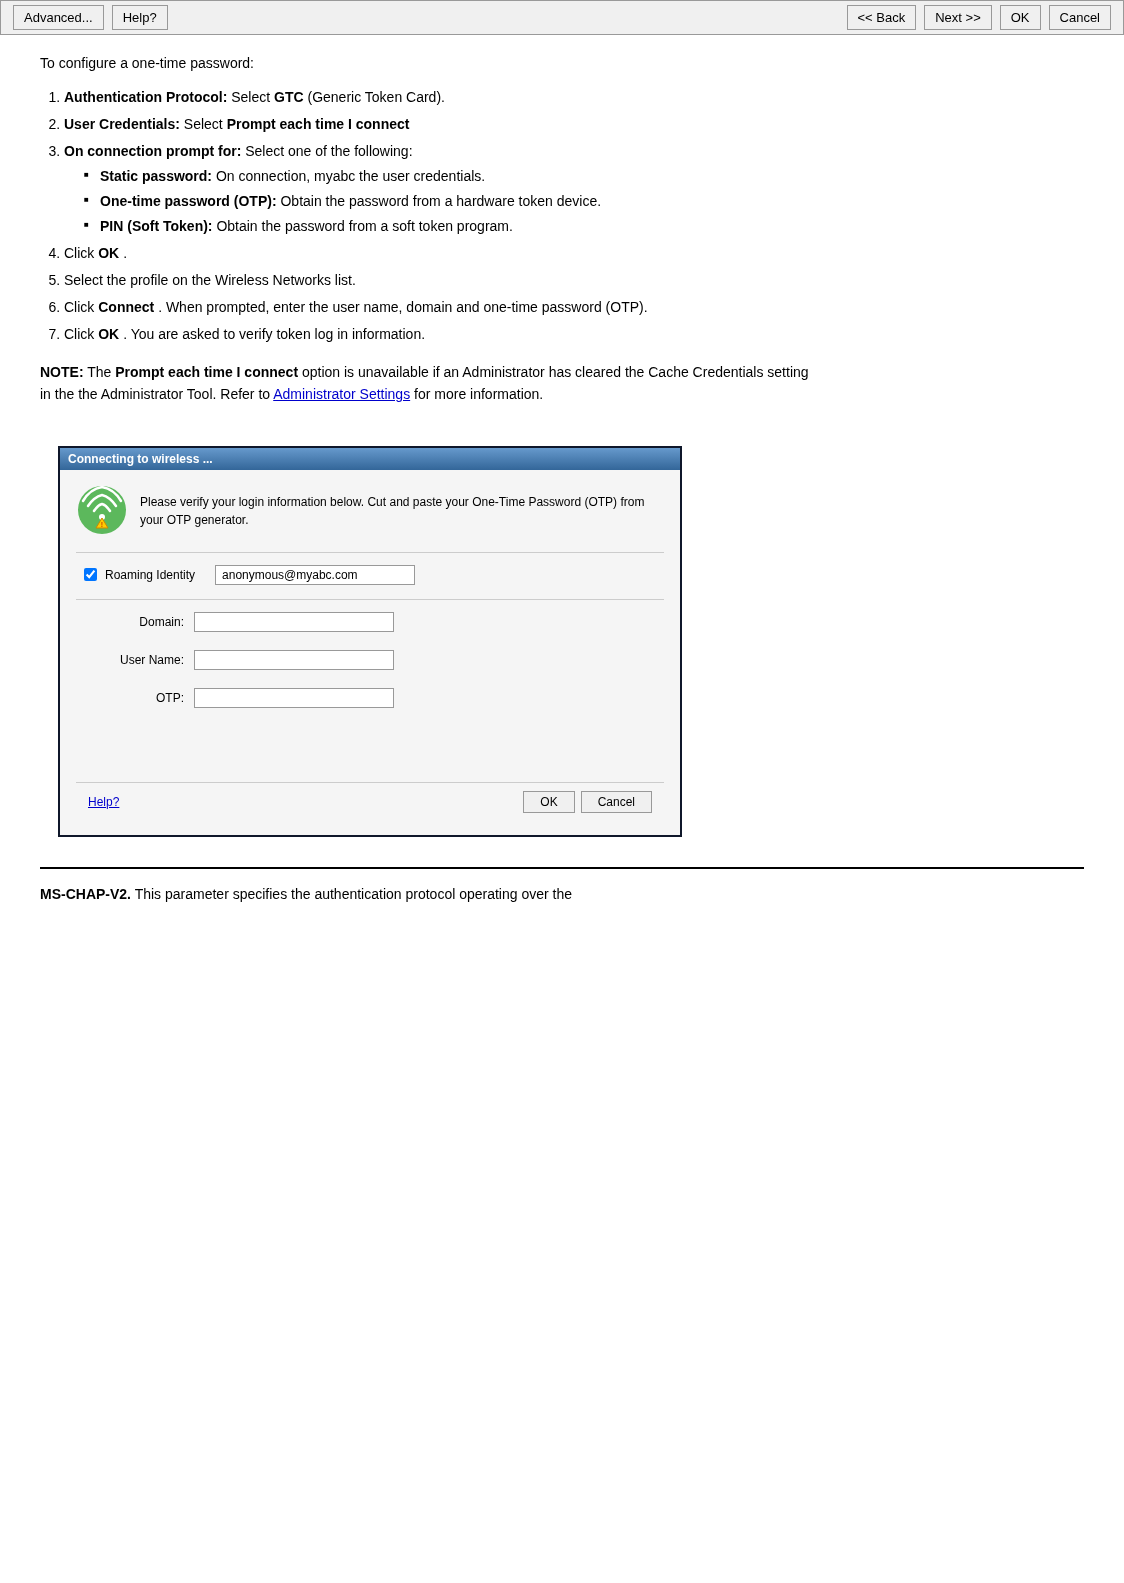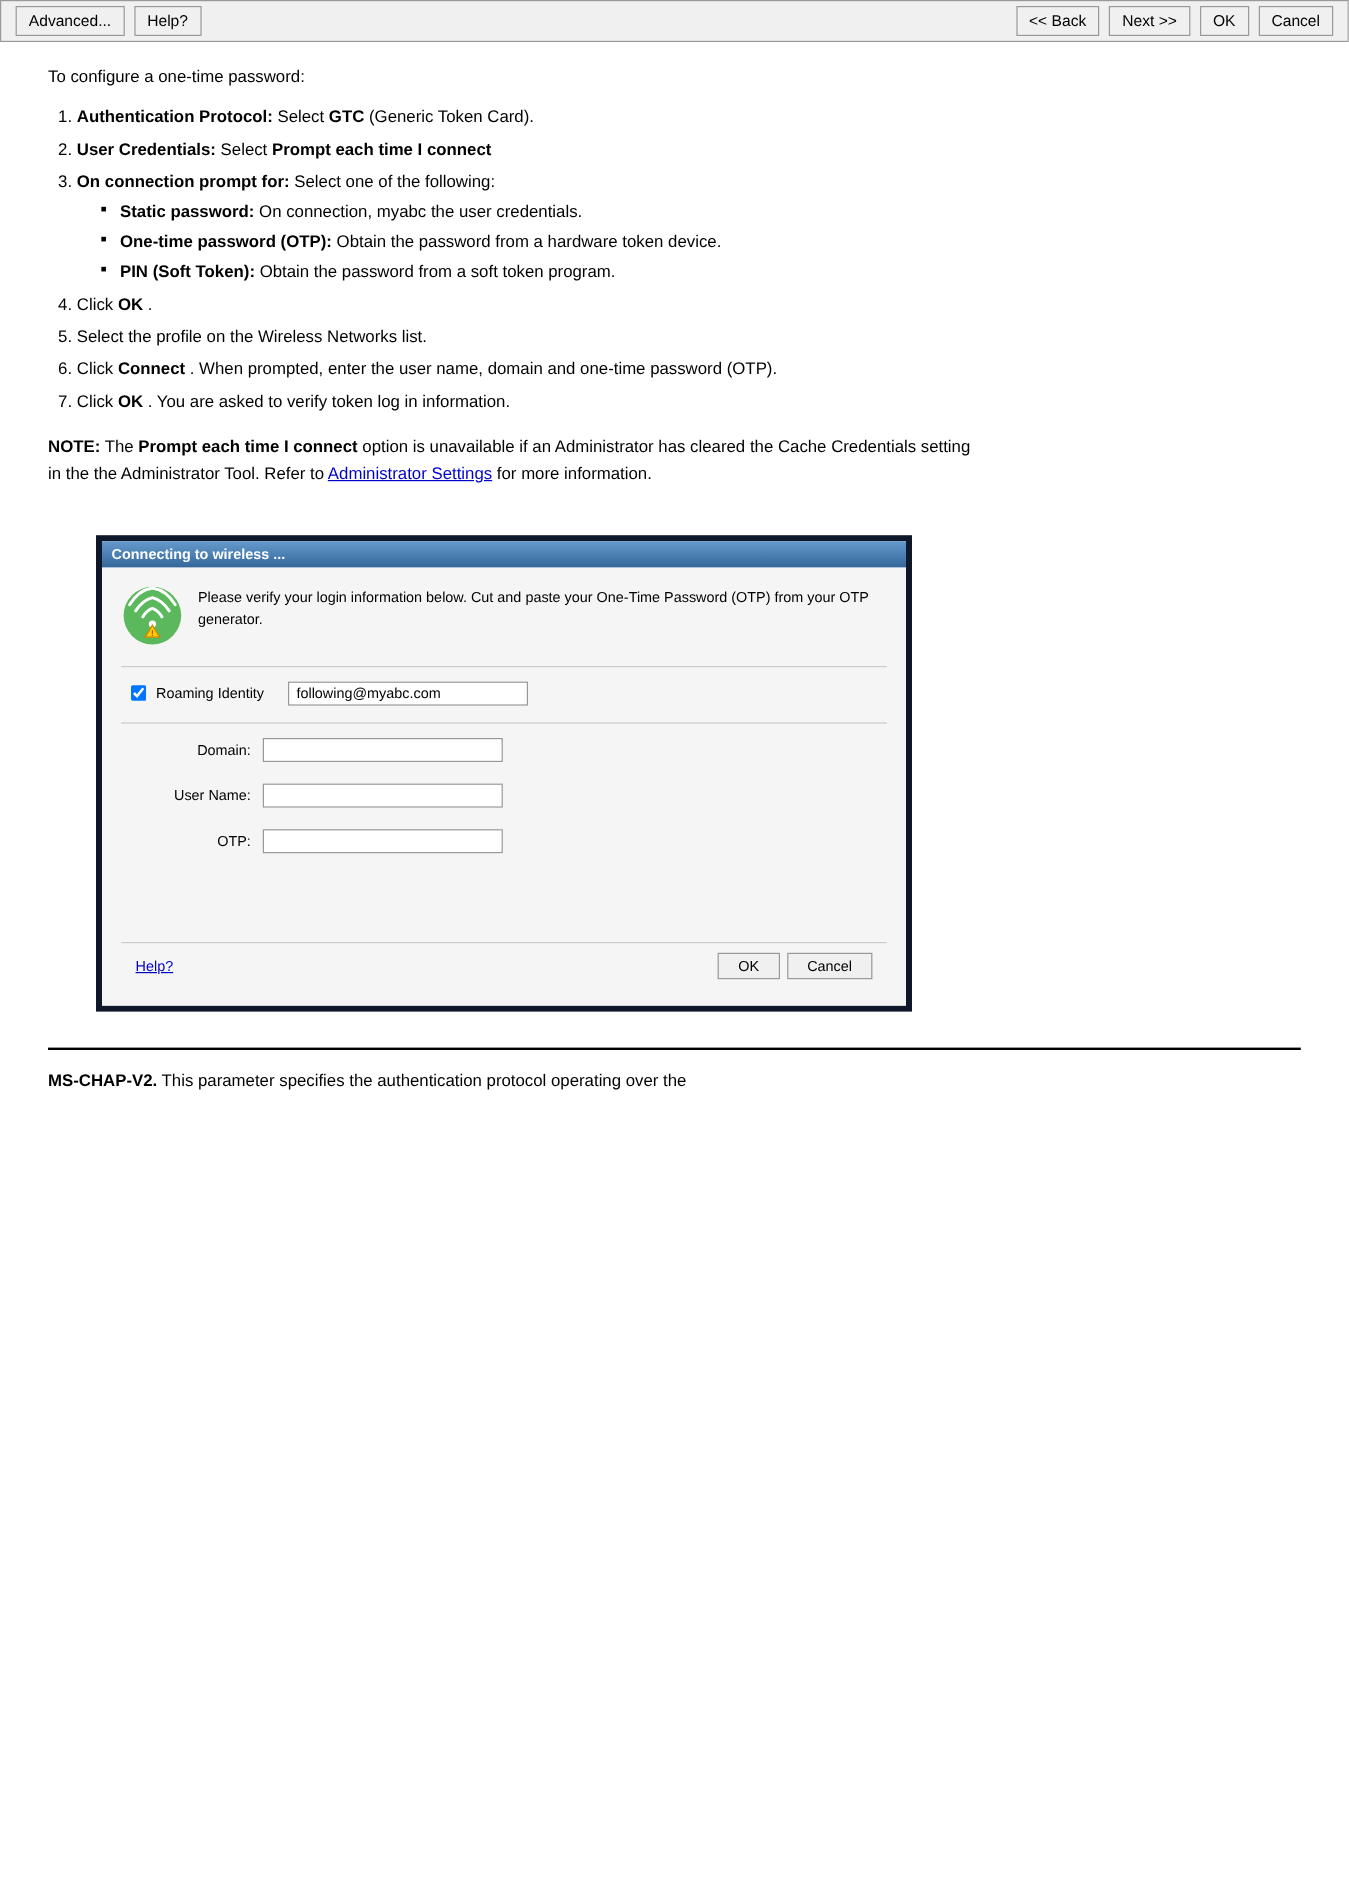--- a/index.html
+++ b/index.html
@@ -94,10 +94,10 @@
     }
 
     .dialog-container {
-      margin: 20px 0 30px 40px;
-      border: 5px solid #0f172a;
+      margin: 20px 0 30px 18px;
+      border: 2px solid #0f172a;
       background: #f5f5f5;
-      width: 680px;
+      width: 624px;
       padding: 0;
     }
 

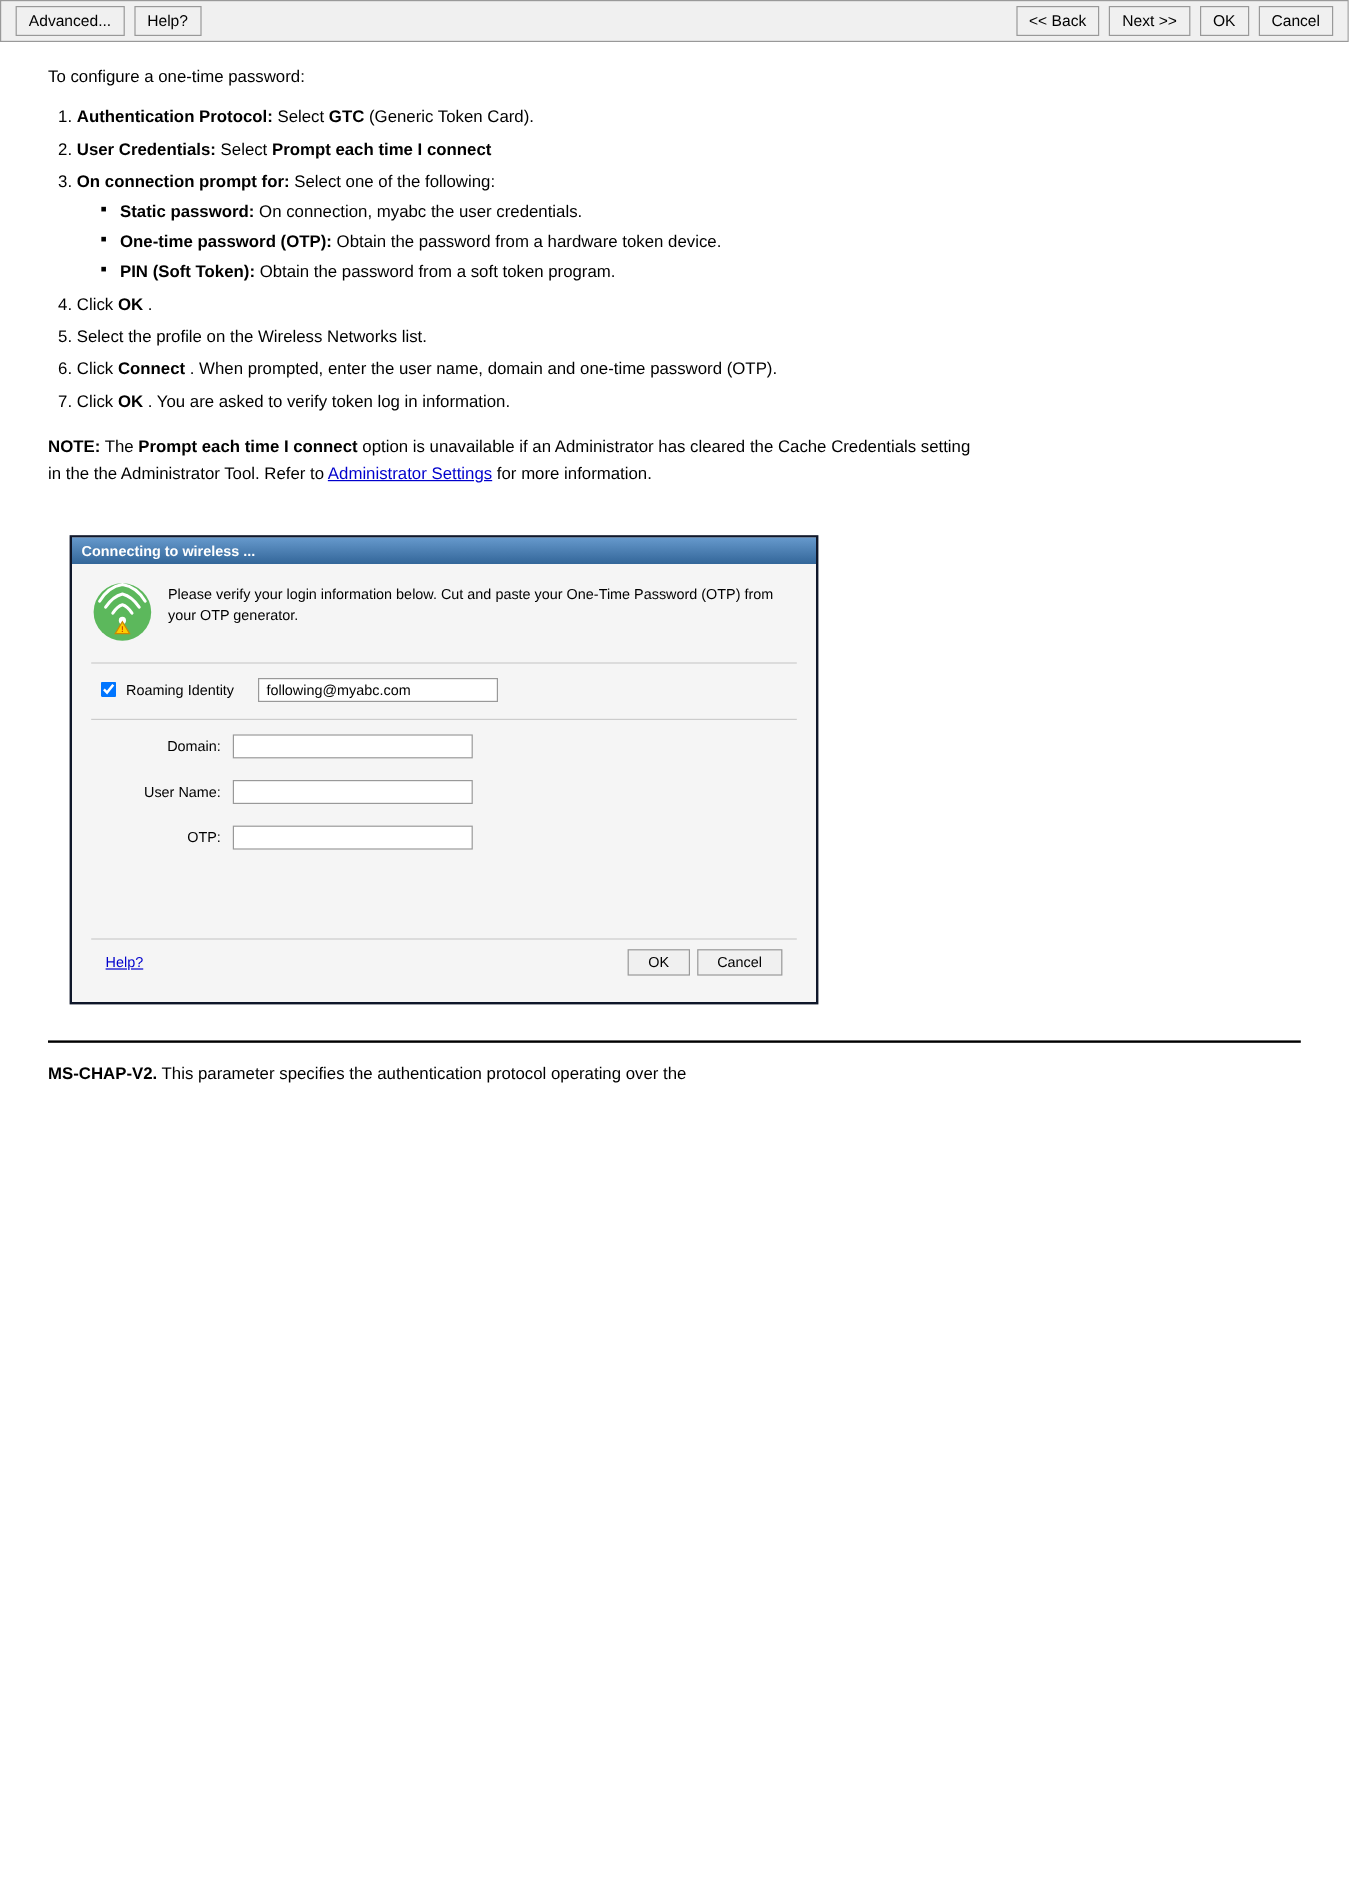--- a/index.html
+++ b/index.html
@@ -116,7 +116,7 @@
 
     .dialog-info-row {
       display: flex;
-      align-items: flex-start;
+      align-items: center;
       margin-bottom: 16px;
       gap: 12px;
     }

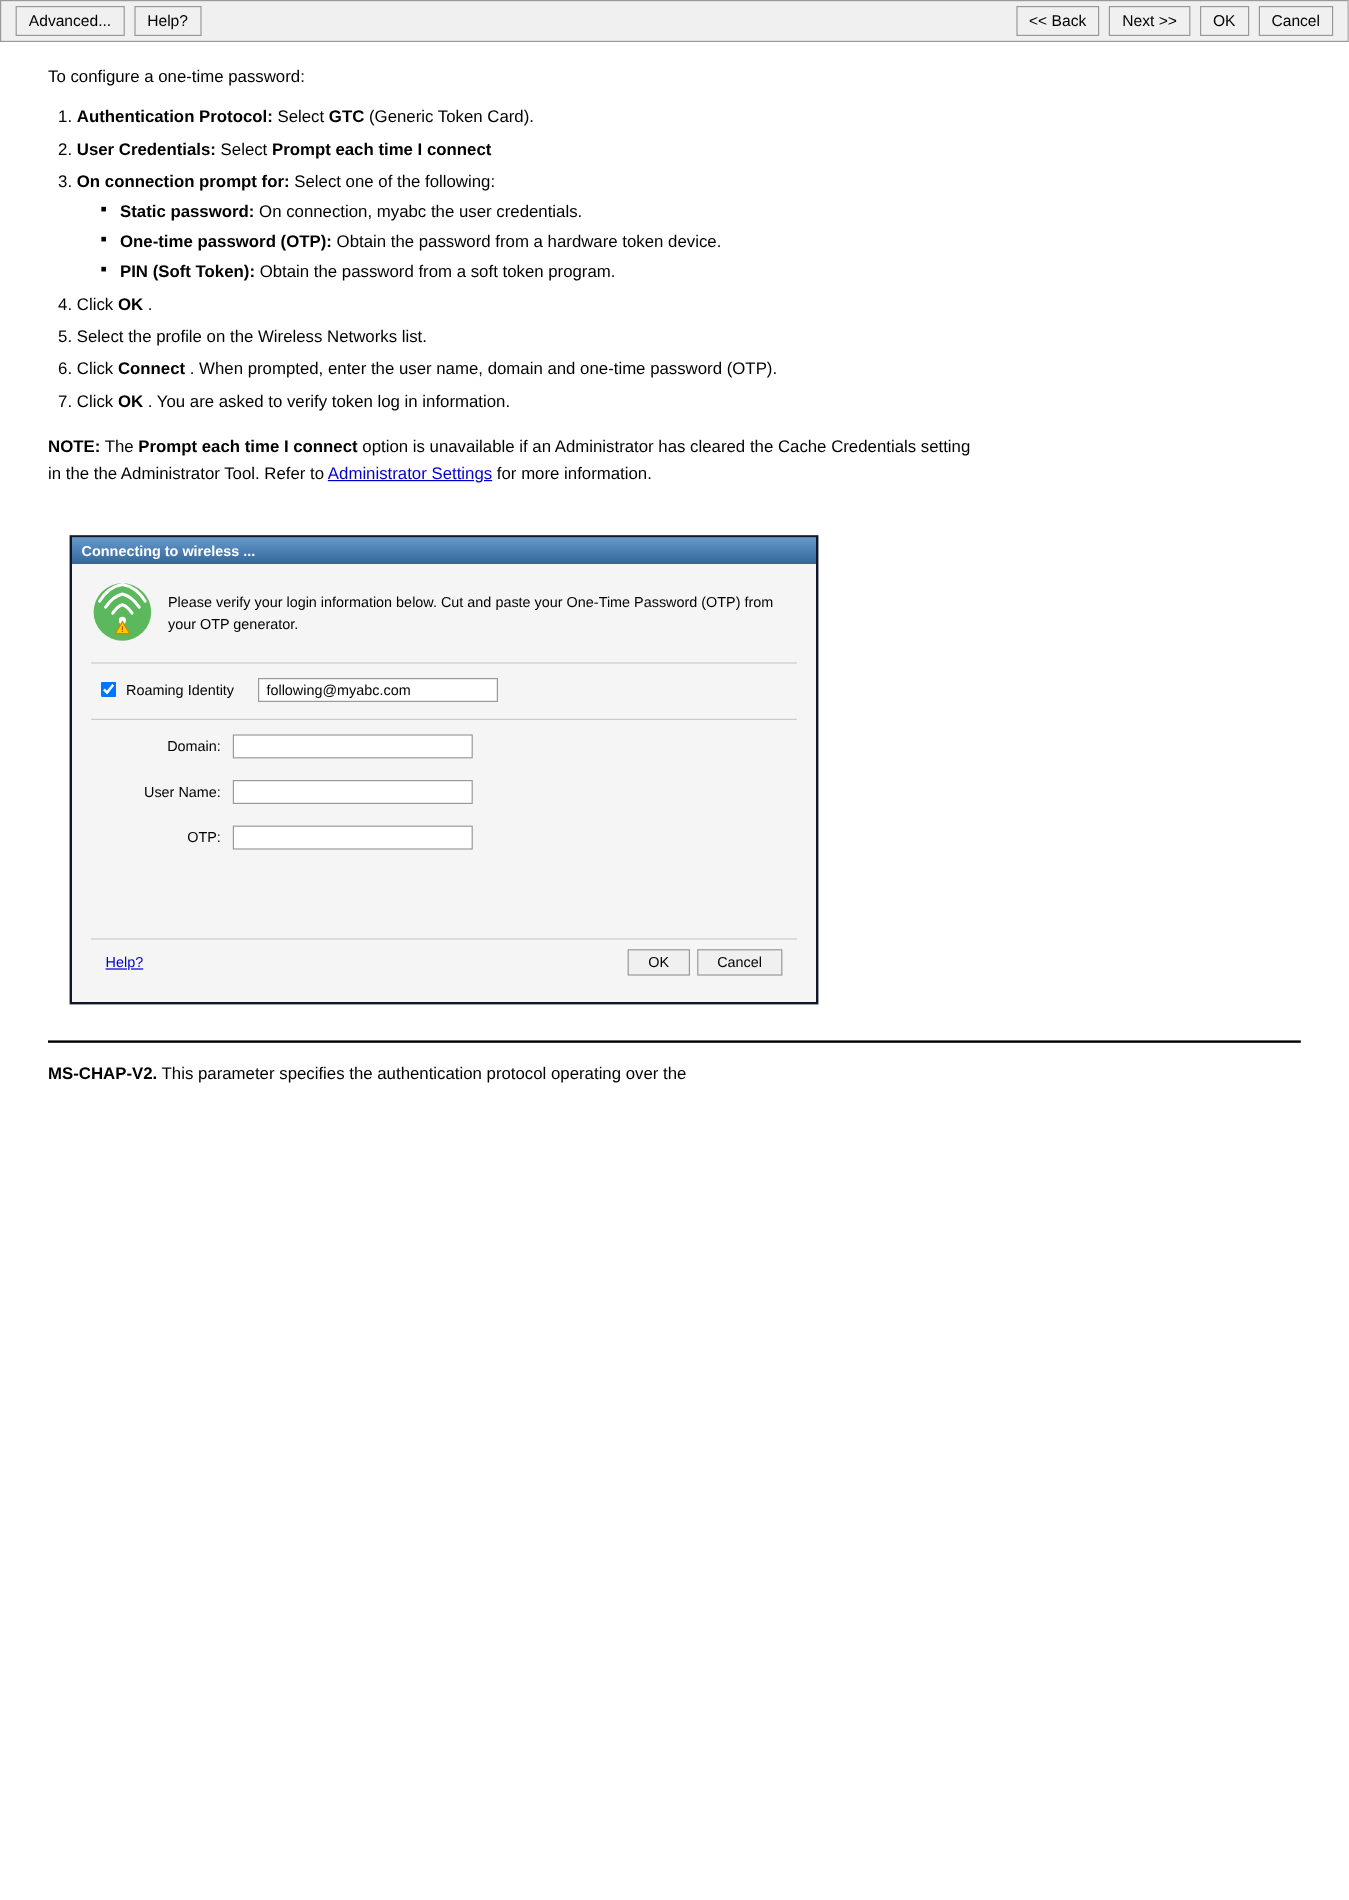--- a/index.html
+++ b/index.html
@@ -334,7 +334,7 @@
         <input type="checkbox" checked="" style="">
         <span class="roaming-label-text">Roaming Identity</span>
         <div style="flex:1; display:flex; align-items:center; padding-left:20px;">
-          <div class="dialog-roaming-value">following@myabc.com</div>
+          <div class="dialog-roaming-value">anonymous@myabc.com</div>
         </div>
       </div>
 

